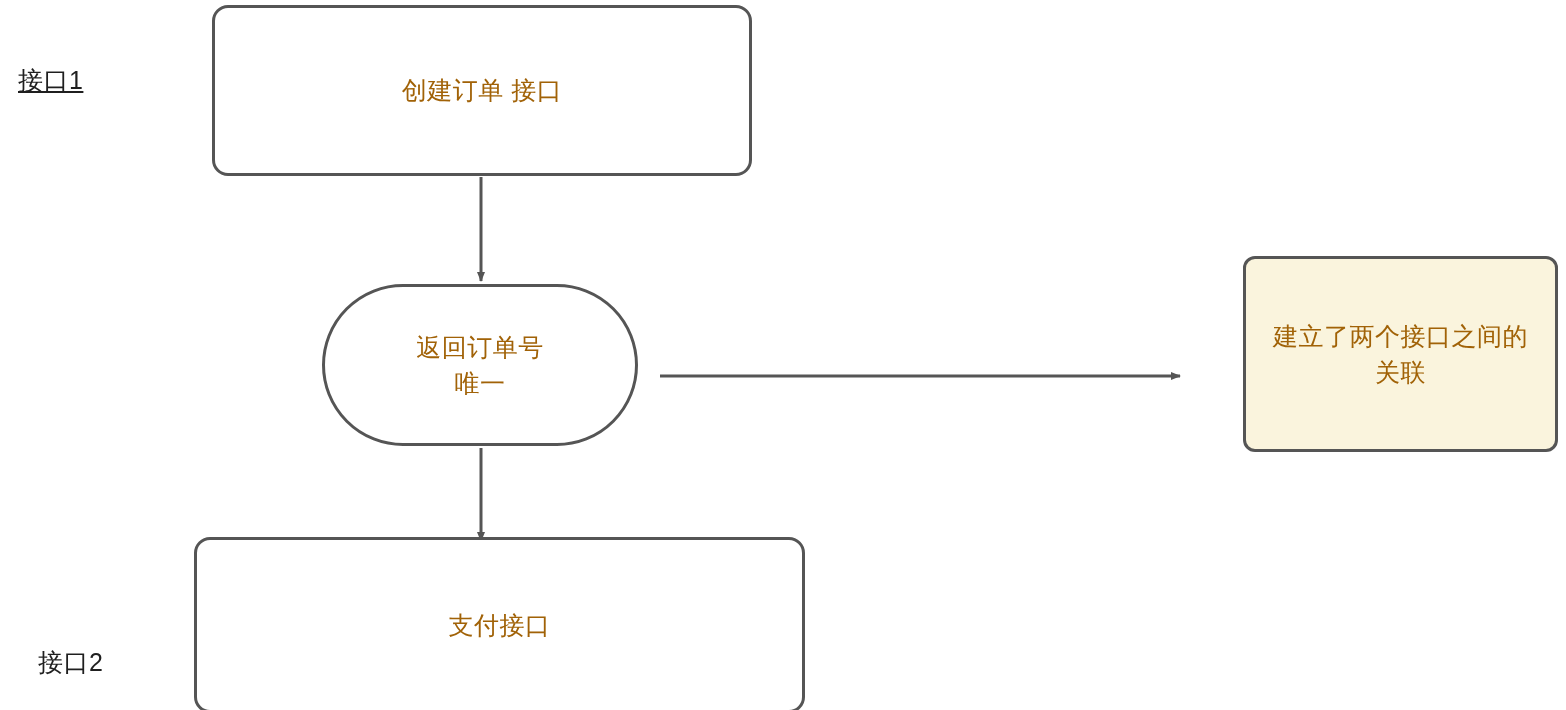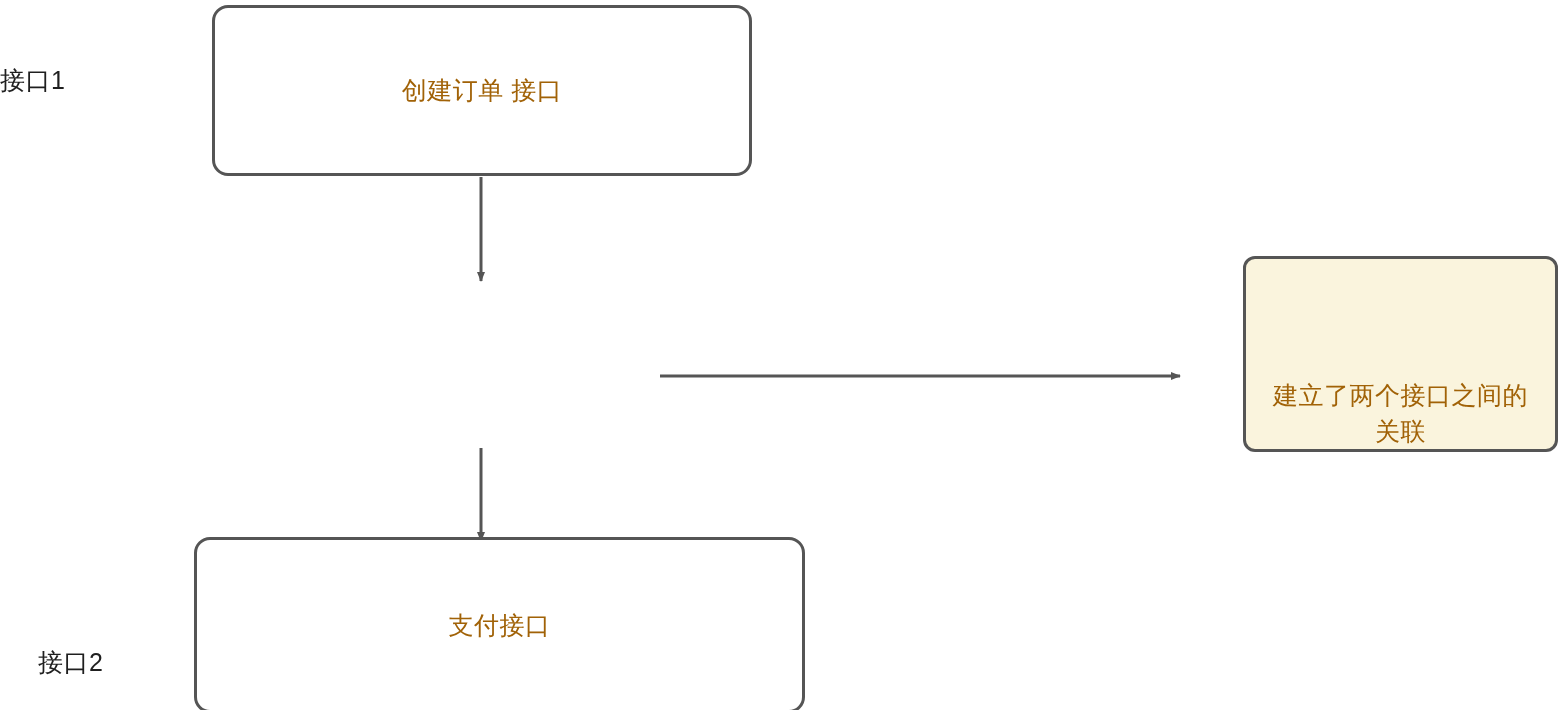--- a/index.html
+++ b/index.html
@@ -83,7 +83,7 @@
     <line x1="660" y1="376" x2="1180" y2="376" stroke="#555555" stroke-width="3" marker-end="url(#arrowhead)"></line>
   </svg>
 
-  <div class="lane-label" style="left:0; top:64px;">
+  <div class="lane-label" style="left:18px; top:64px;text-decoration:underline;">
     <span>接口1</span>
   </div>
 

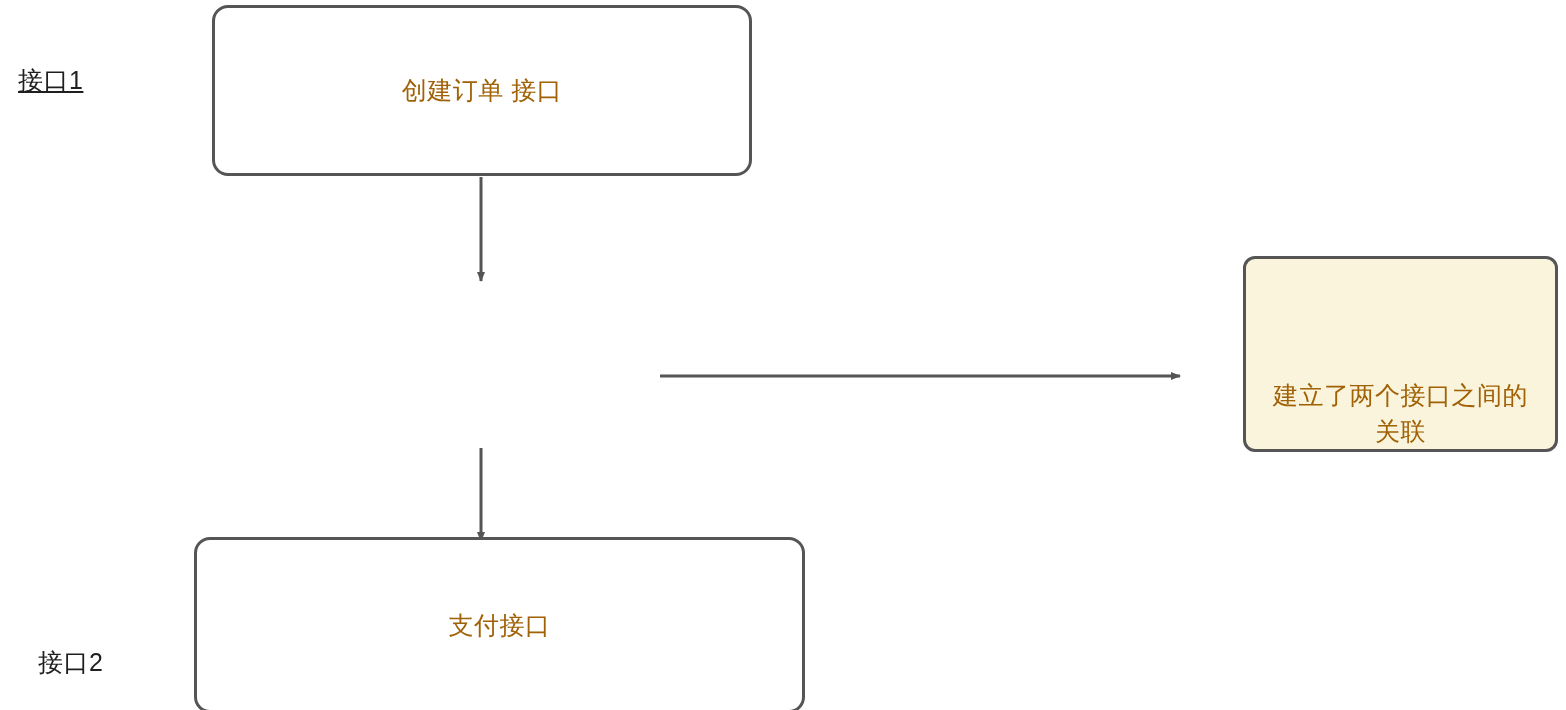--- a/index.html
+++ b/index.html
@@ -95,6 +95,10 @@
     <span class="node-text">创建订单 接口</span>
   </div>
 
+  <div class="node stadium" style="left:322px; top:284px; width:316px; height:162px; border-radius:81px;">
+    <span class="node-text">返回订单号
+唯一</span>
+  </div>
 
   <div class="node proc-box" style="left:194px; top:537px; width:611px; height:176px;">
     <span class="node-text">支付接口</span>

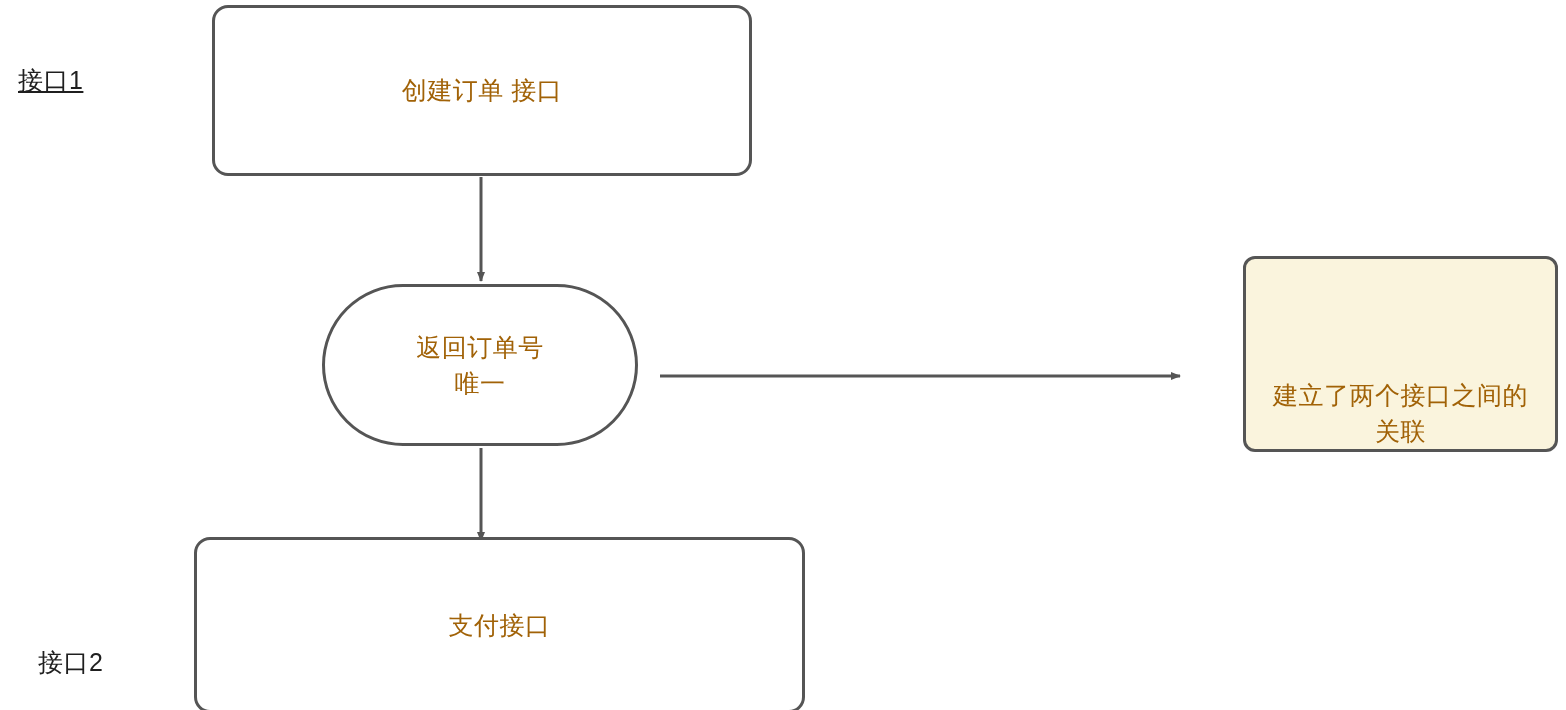--- a/index.html
+++ b/index.html
@@ -42,7 +42,6 @@
     border: 3px solid #555555;
     border-radius: 12px;
     background: #faf4dd;
-    align-items: flex-end;
   }
   .lane-label {
     position: absolute;

